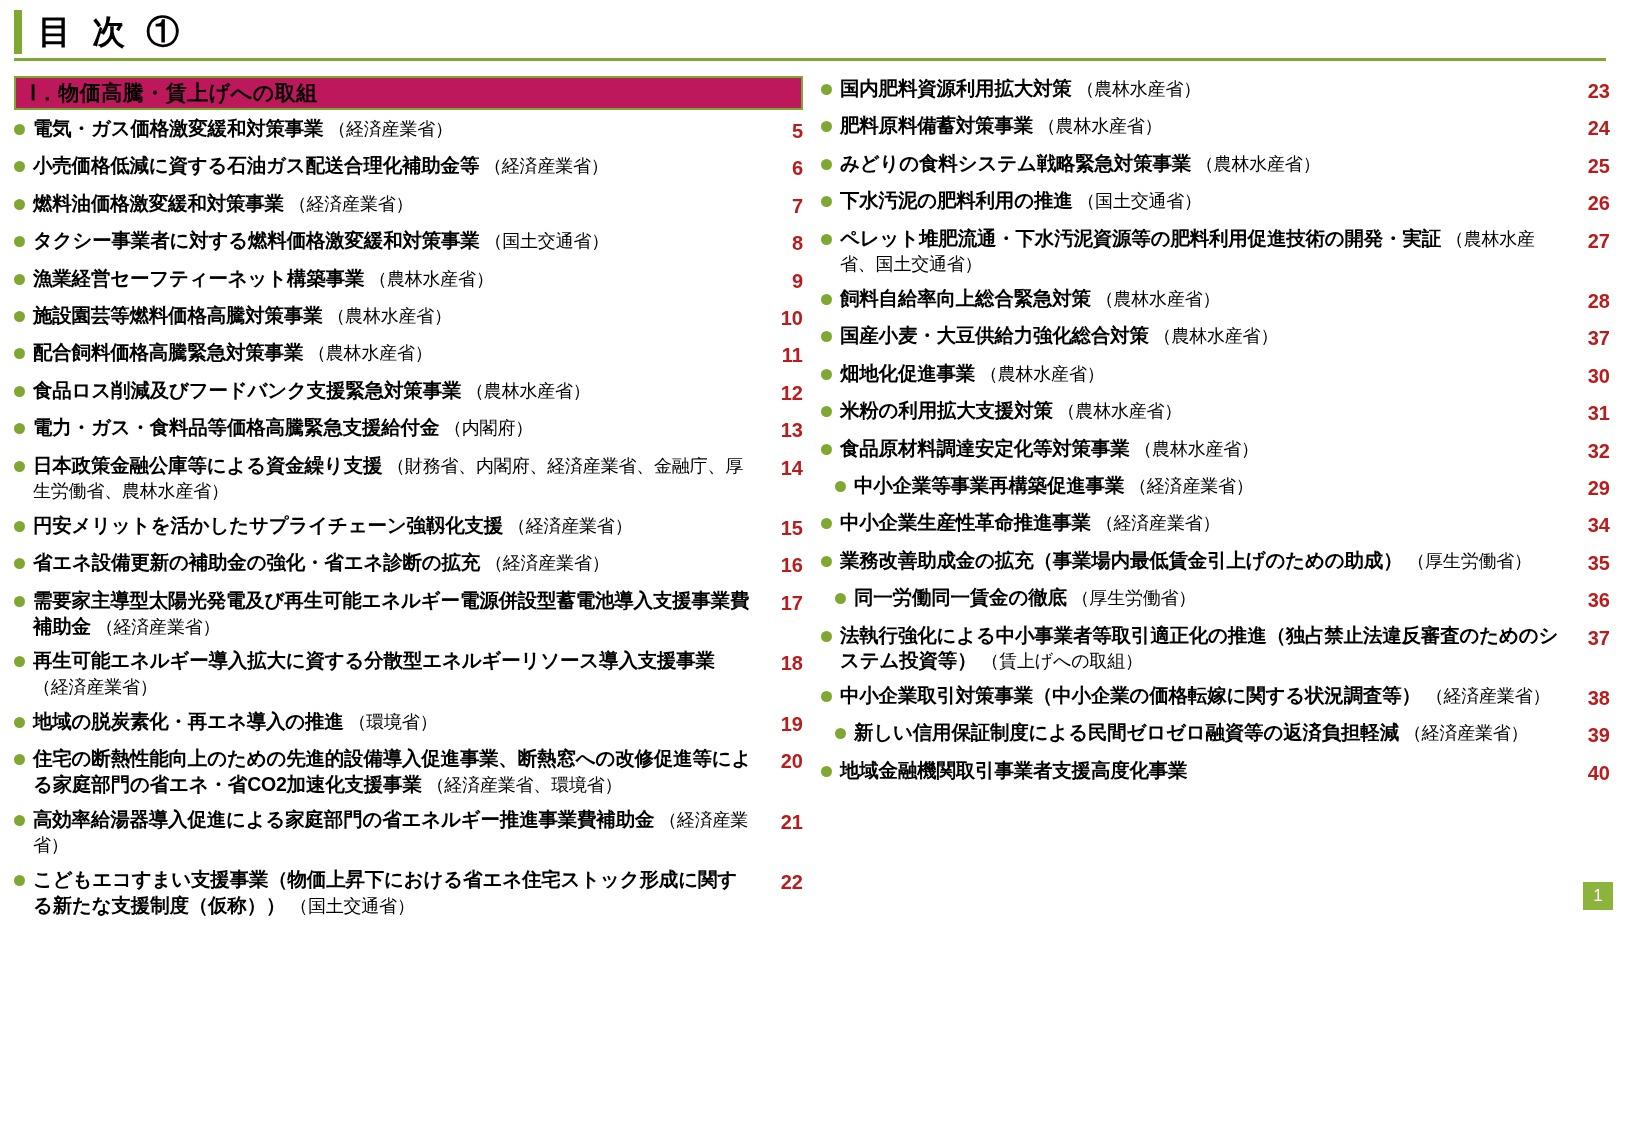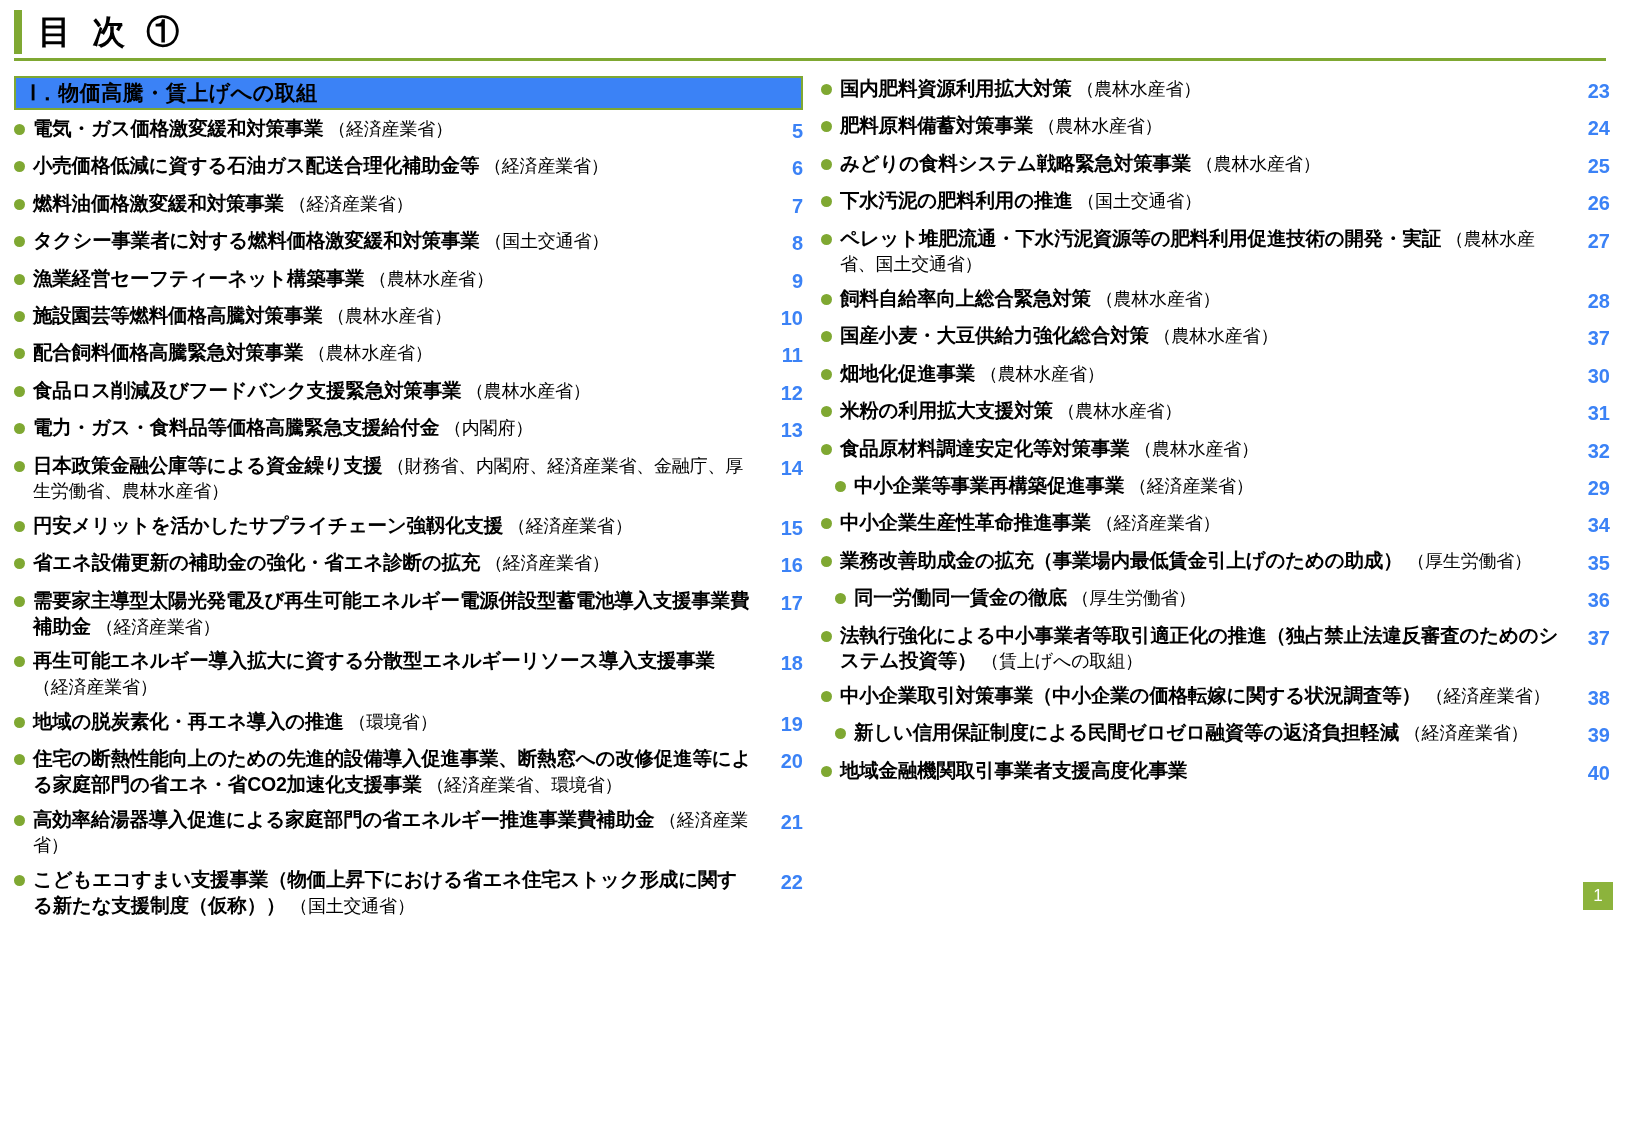--- a/index.html
+++ b/index.html
@@ -65,7 +65,7 @@
   }
   .section-title {
     border: 2px solid #7fa832;
-    background: #3b82f6;
+    background: #be185d;
     height: 34px;
     display: flex;
     align-items: center;

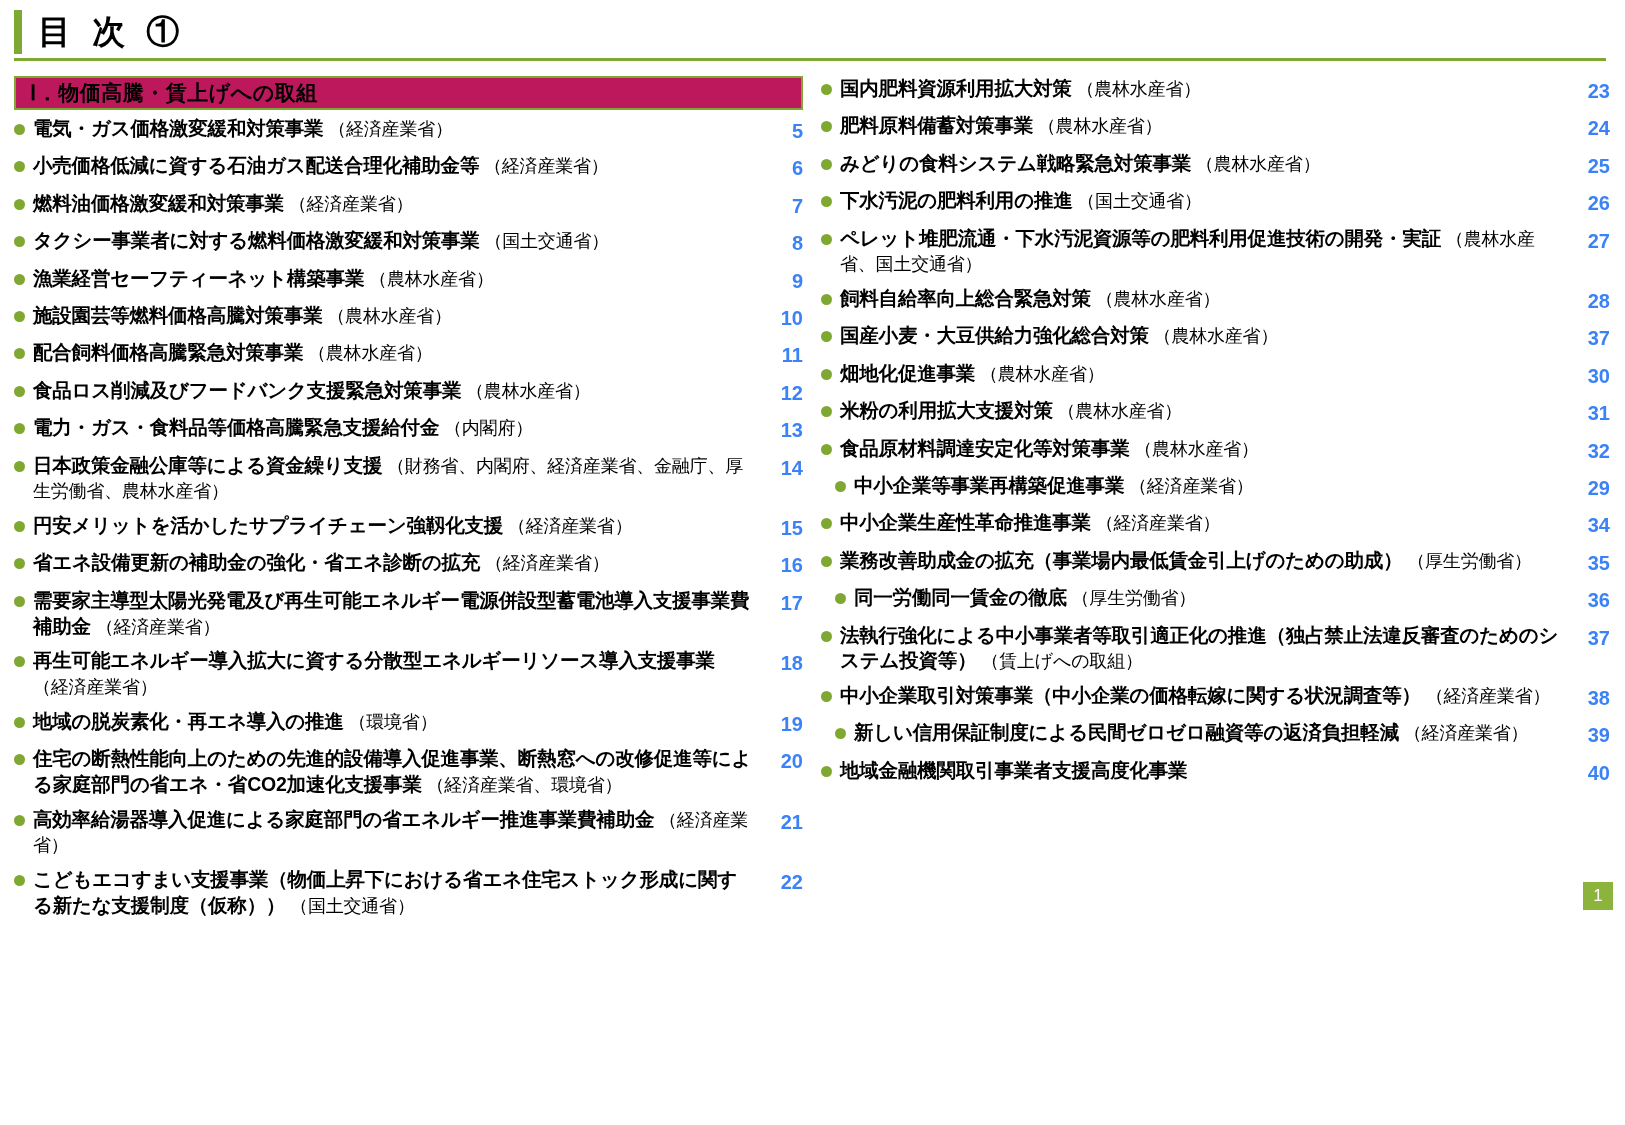--- a/index.html
+++ b/index.html
@@ -109,7 +109,7 @@
     text-align: right;
     font-size: 20px;
     font-weight: bold;
-    color: #3b82f6;
+    color: #b91c1c;
     margin-top: 2px;
   }
   .col-right .entry-page {

